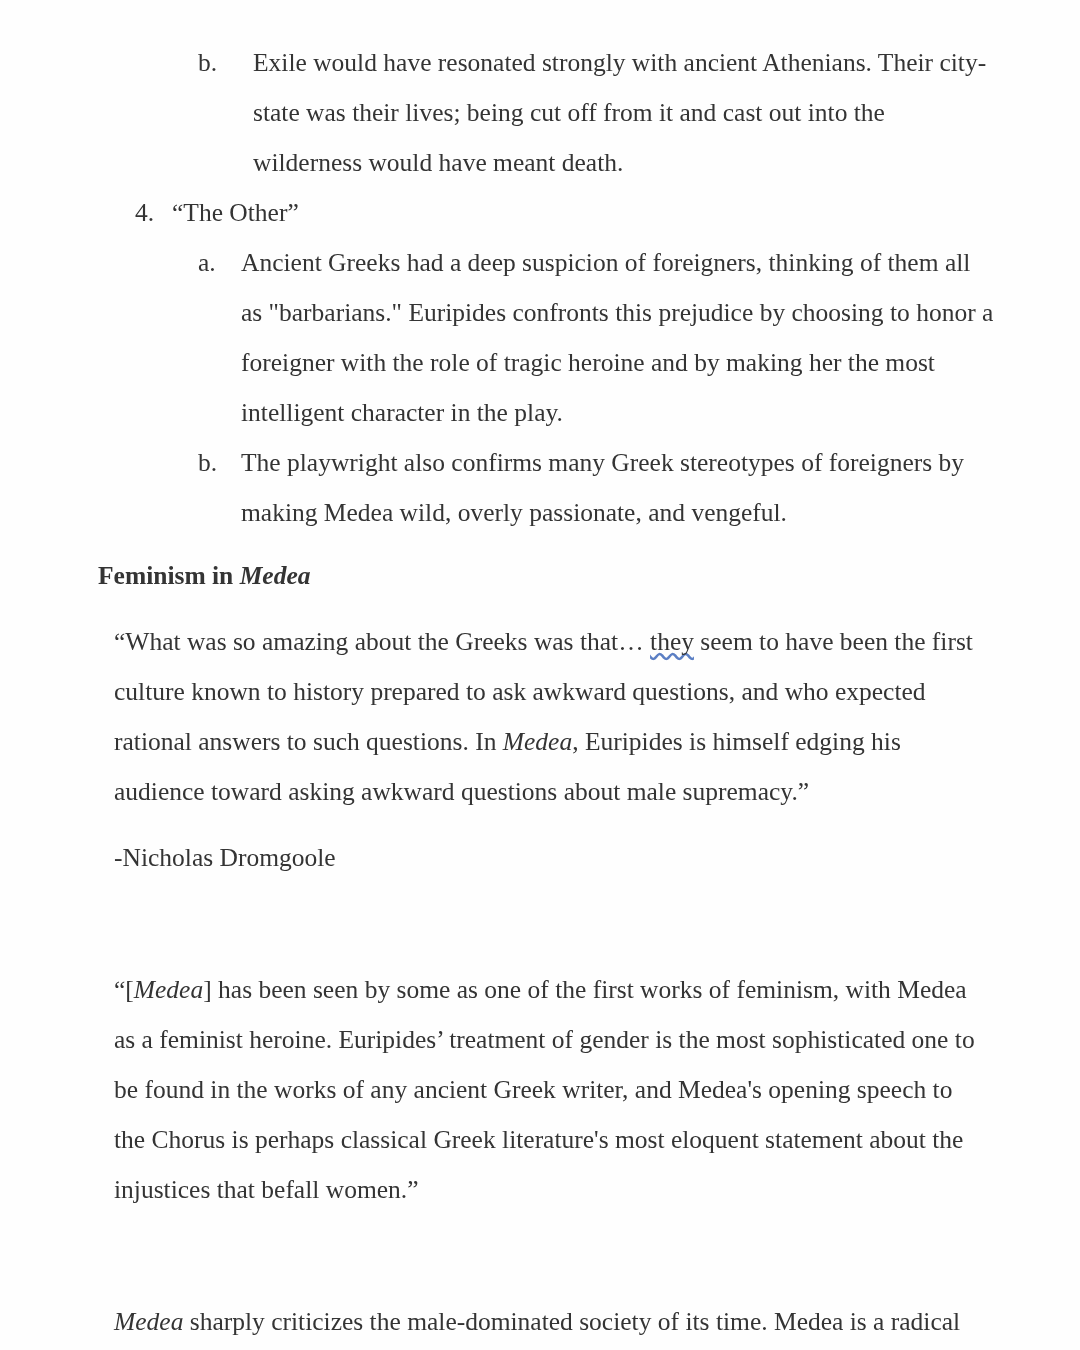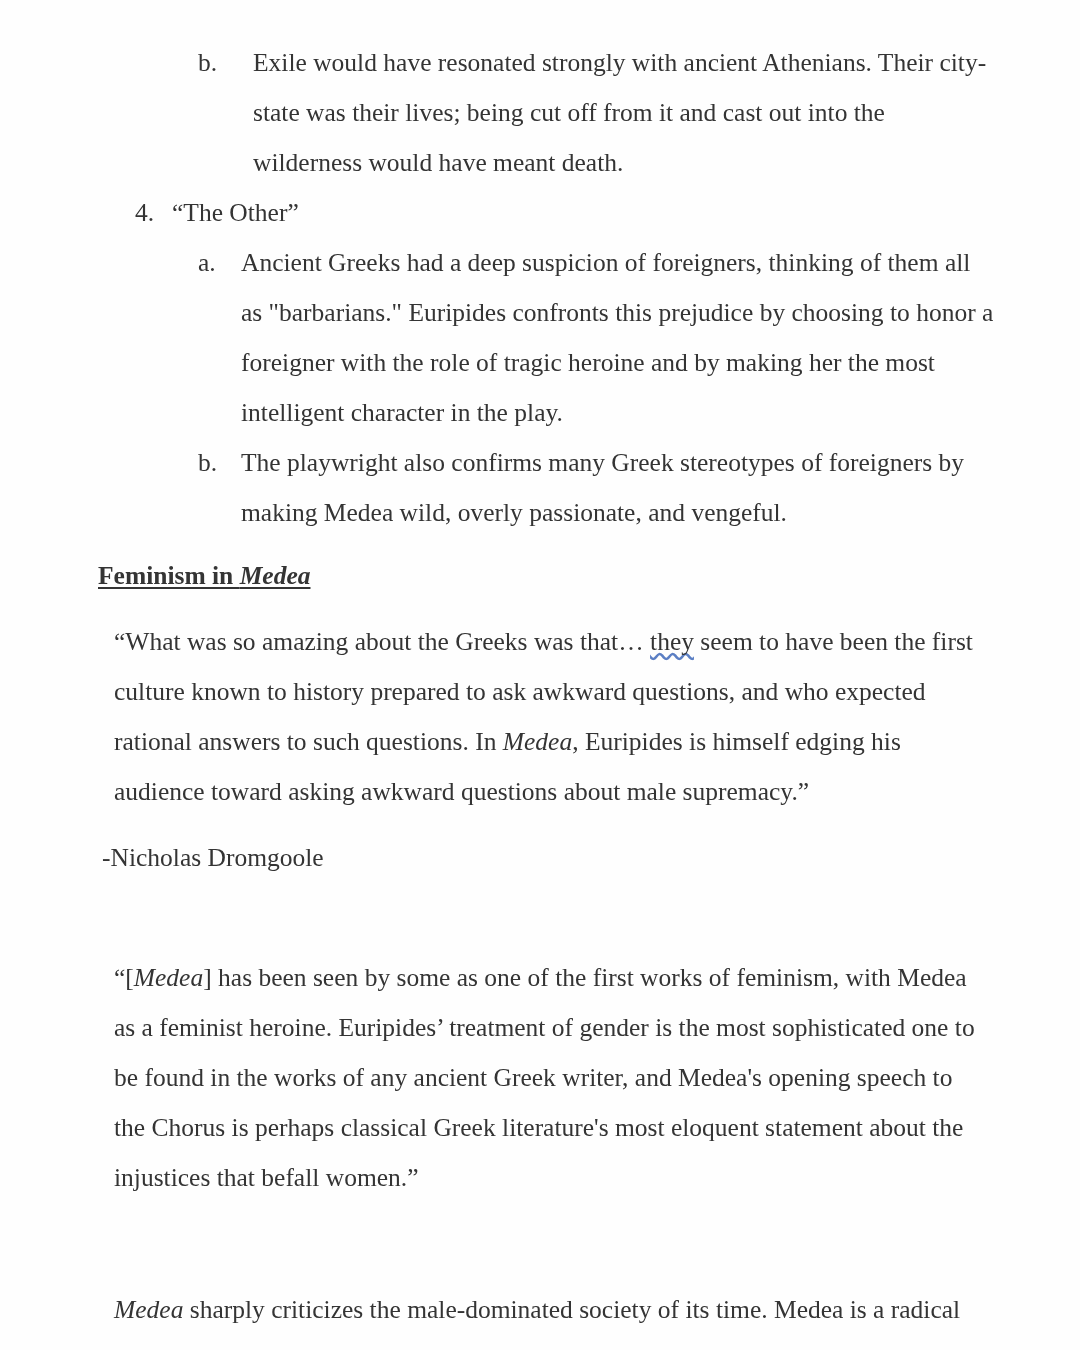--- a/index.html
+++ b/index.html
@@ -68,7 +68,6 @@
   
   .section-heading {
     font-weight: bold;
-    text-decoration: underline;
     text-underline-offset: 3px;
     margin-top: 13px;
   }

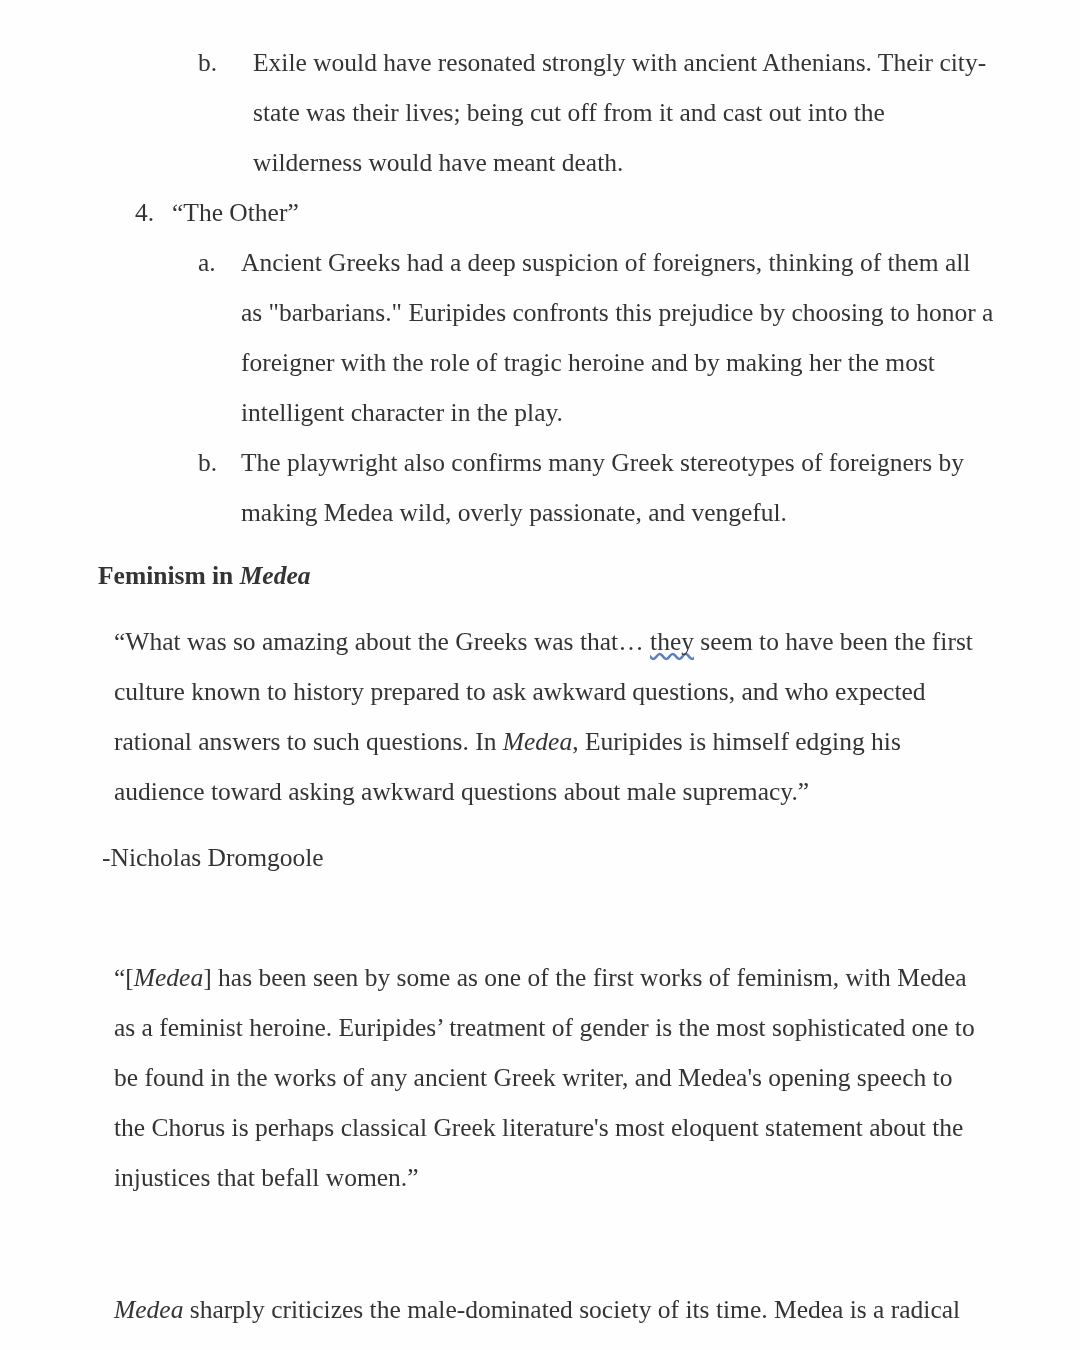--- a/index.html
+++ b/index.html
@@ -81,7 +81,7 @@
   }
 
   .attribution {
-    margin: 4px;
+    margin: 16px;
   }
 
   .spacer {

